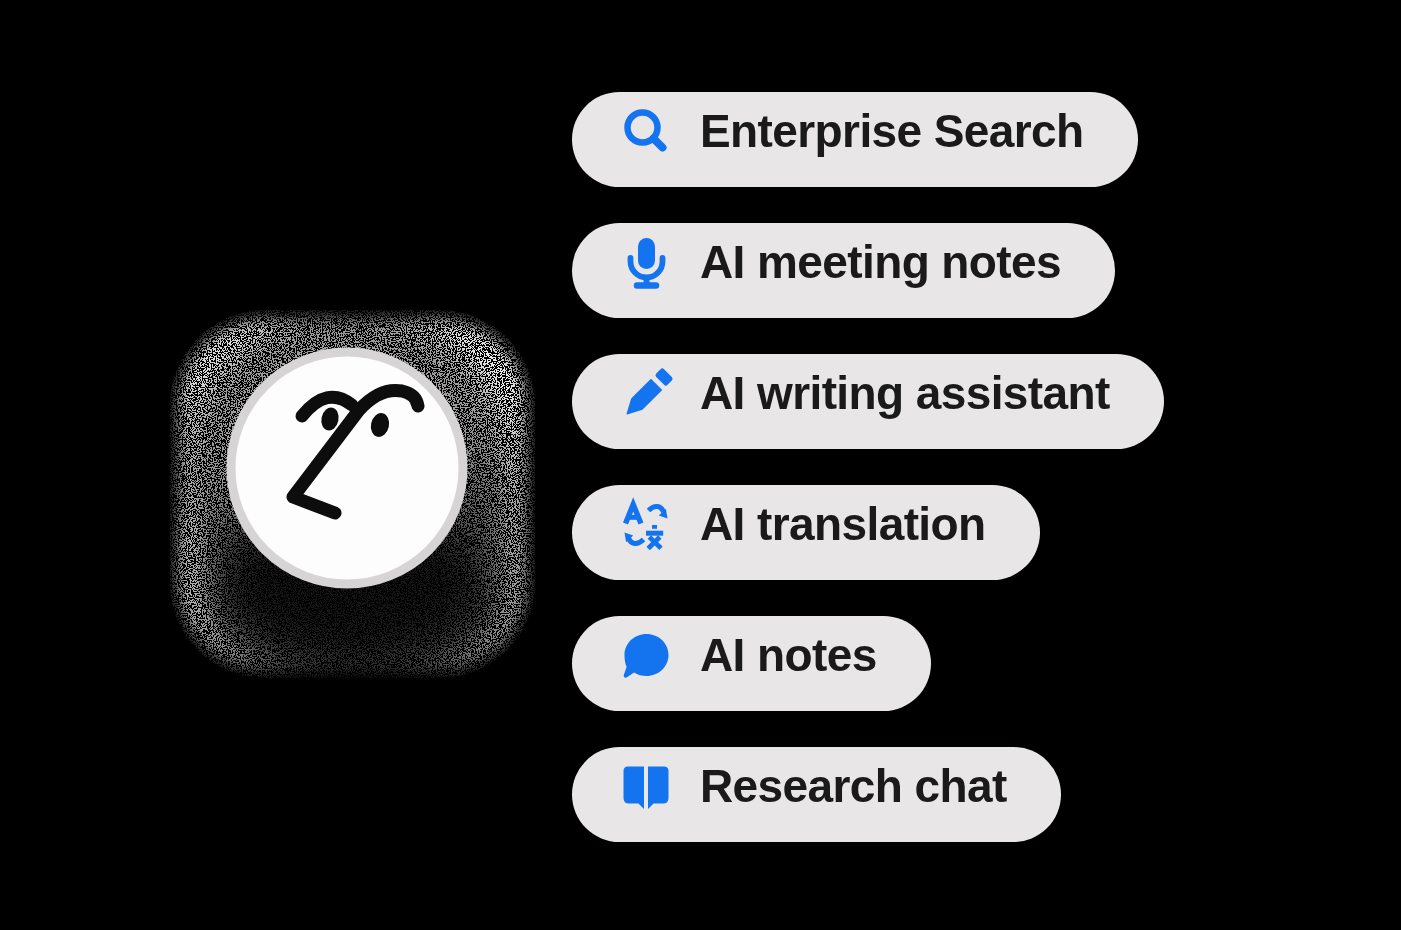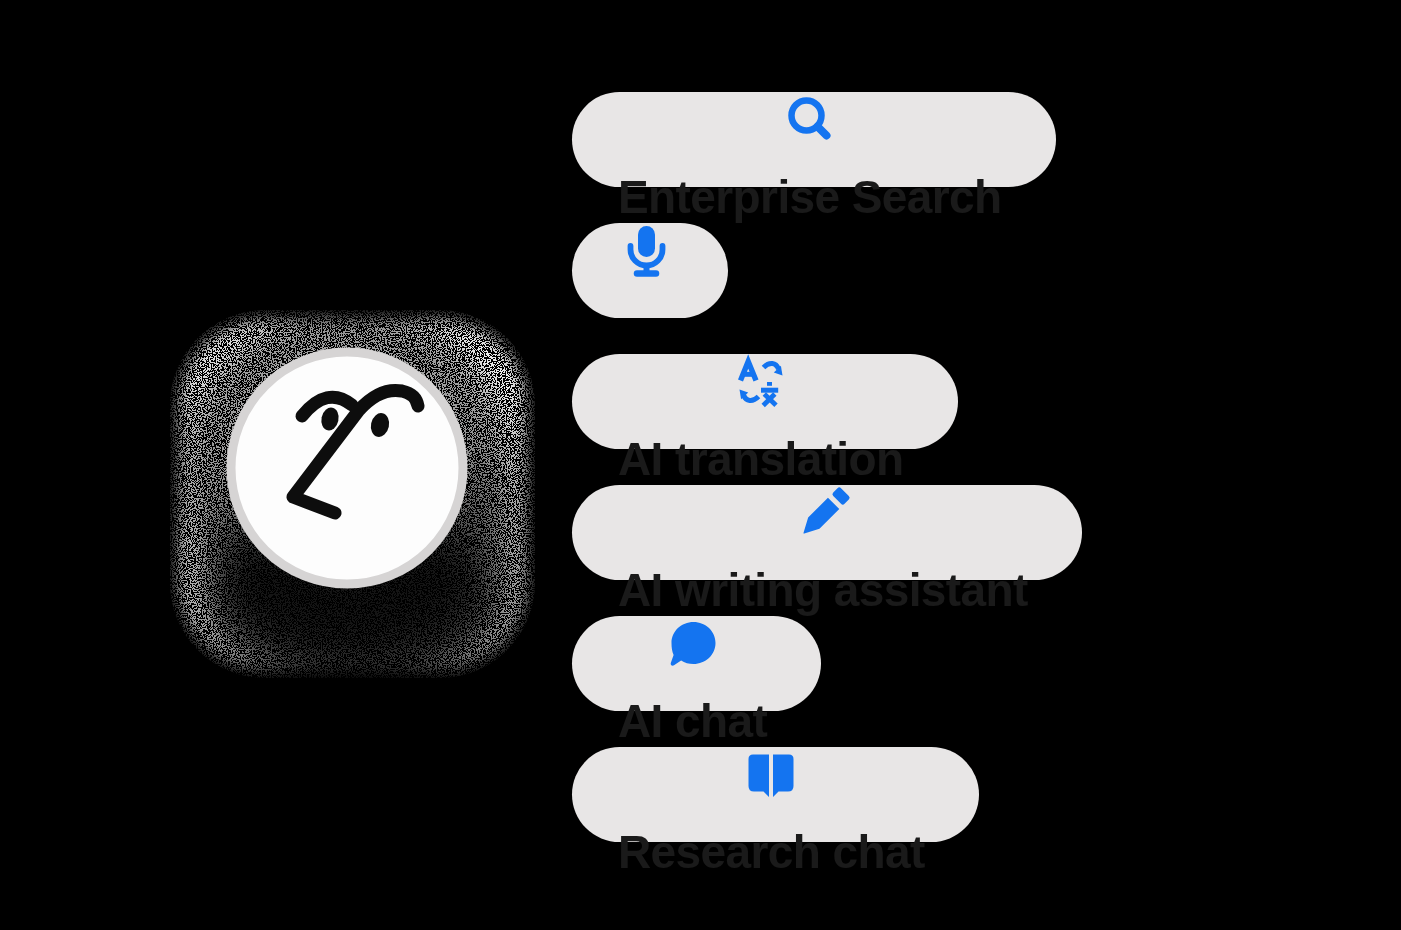--- a/index.html
+++ b/index.html
@@ -46,7 +46,6 @@
     gap:26px;
     cursor:pointer;
     border:none;
-    flex-direction:column;
   }
   .pill .icon{
     width:56px;height:56px;

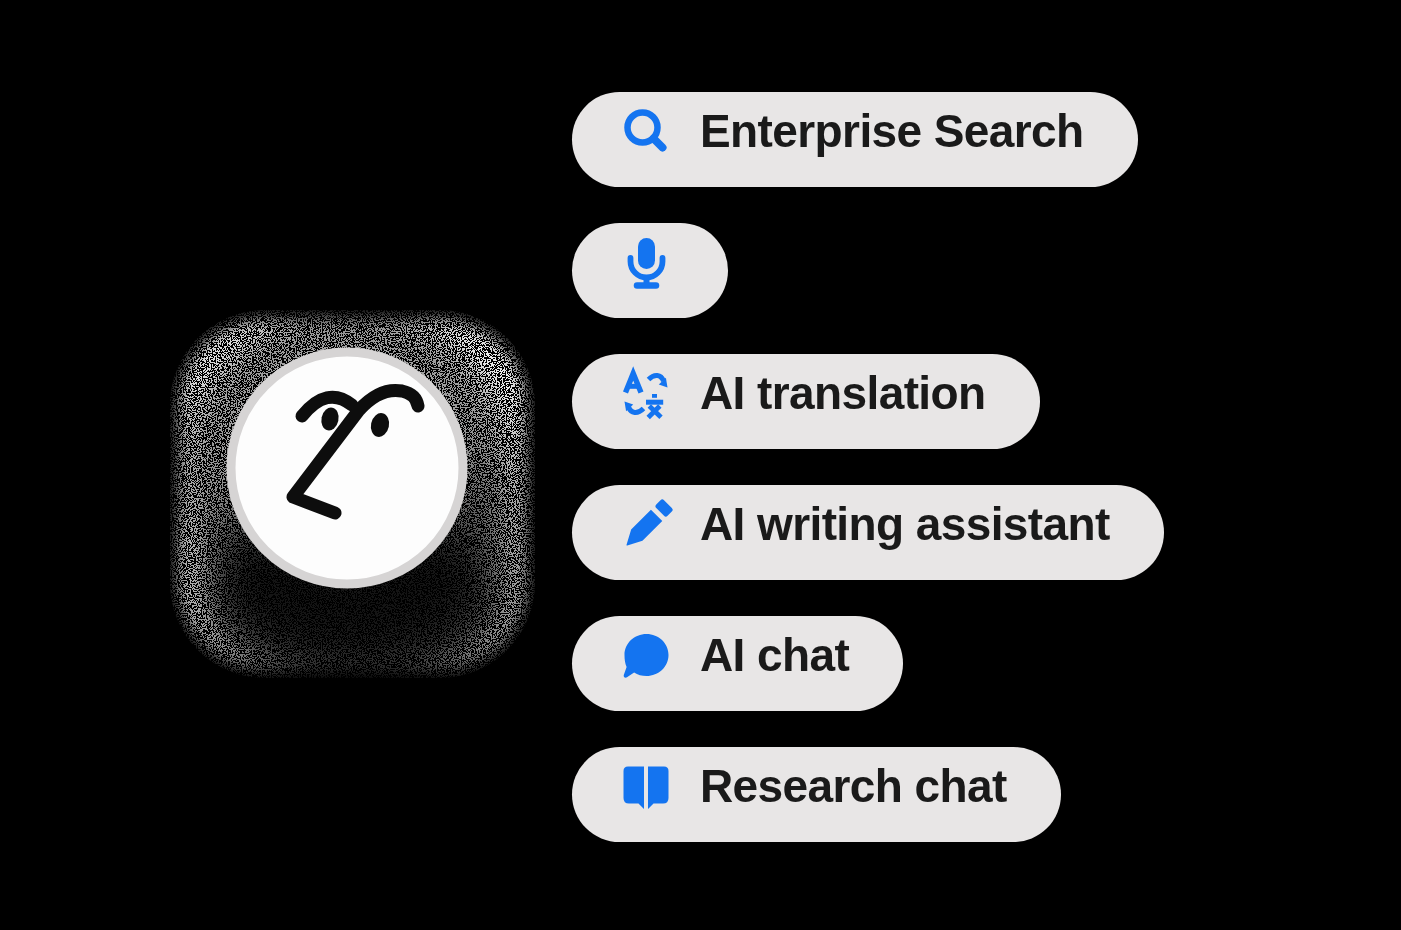--- a/index.html
+++ b/index.html
@@ -139,6 +139,7 @@
           <path d="M19 50.5 H38" stroke="currentColor" stroke-width="6.5" stroke-linecap="round"></path>
         </svg>
       </span>
+      <span class="label">AI meeting notes</span>
     </div>
 
     <div class="pill">

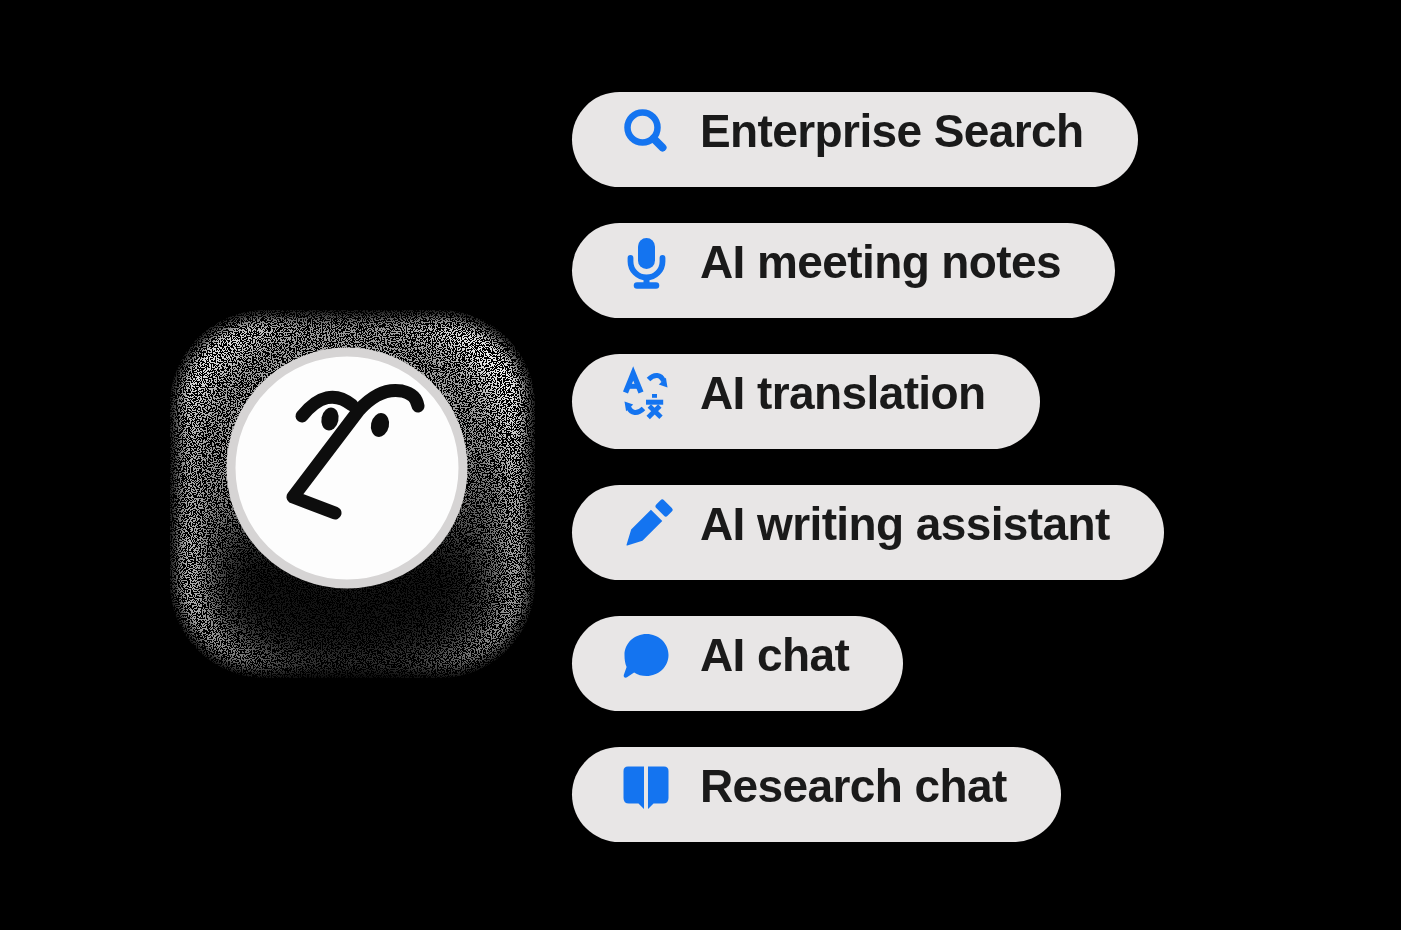--- a/index.html
+++ b/index.html
@@ -145,6 +145,18 @@
     <div class="pill">
       <span class="icon">
         <svg viewBox="0 0 56 56">
+          <g transform="translate(28 29) rotate(45)" fill="currentColor">
+            <rect x="-8" y="-31" width="16" height="11" rx="2.5"></rect>
+            <path d="M-8 -15 H8 V13 L0.5 27 Q0 28 -0.5 27 L-8 13 Z"></path>
+          </g>
+        </svg>
+      </span>
+      <span class="label">AI writing assistant</span>
+    </div>
+
+    <div class="pill">
+      <span class="icon">
+        <svg viewBox="0 0 56 56">
           <g stroke="currentColor" fill="none">
             <path d="M7.5 26.5 L15.2 7.5 L23 26.5" stroke-width="5.4"></path>
             <path d="M10.2 20.3 H20.3" stroke-width="5"></path>
@@ -160,18 +172,6 @@
         </svg>
       </span>
       <span class="label">AI translation</span>
-    </div>
-
-    <div class="pill">
-      <span class="icon">
-        <svg viewBox="0 0 56 56">
-          <g transform="translate(28 29) rotate(45)" fill="currentColor">
-            <rect x="-8" y="-31" width="16" height="11" rx="2.5"></rect>
-            <path d="M-8 -15 H8 V13 L0.5 27 Q0 28 -0.5 27 L-8 13 Z"></path>
-          </g>
-        </svg>
-      </span>
-      <span class="label">AI writing assistant</span>
     </div>
 
     <div class="pill">

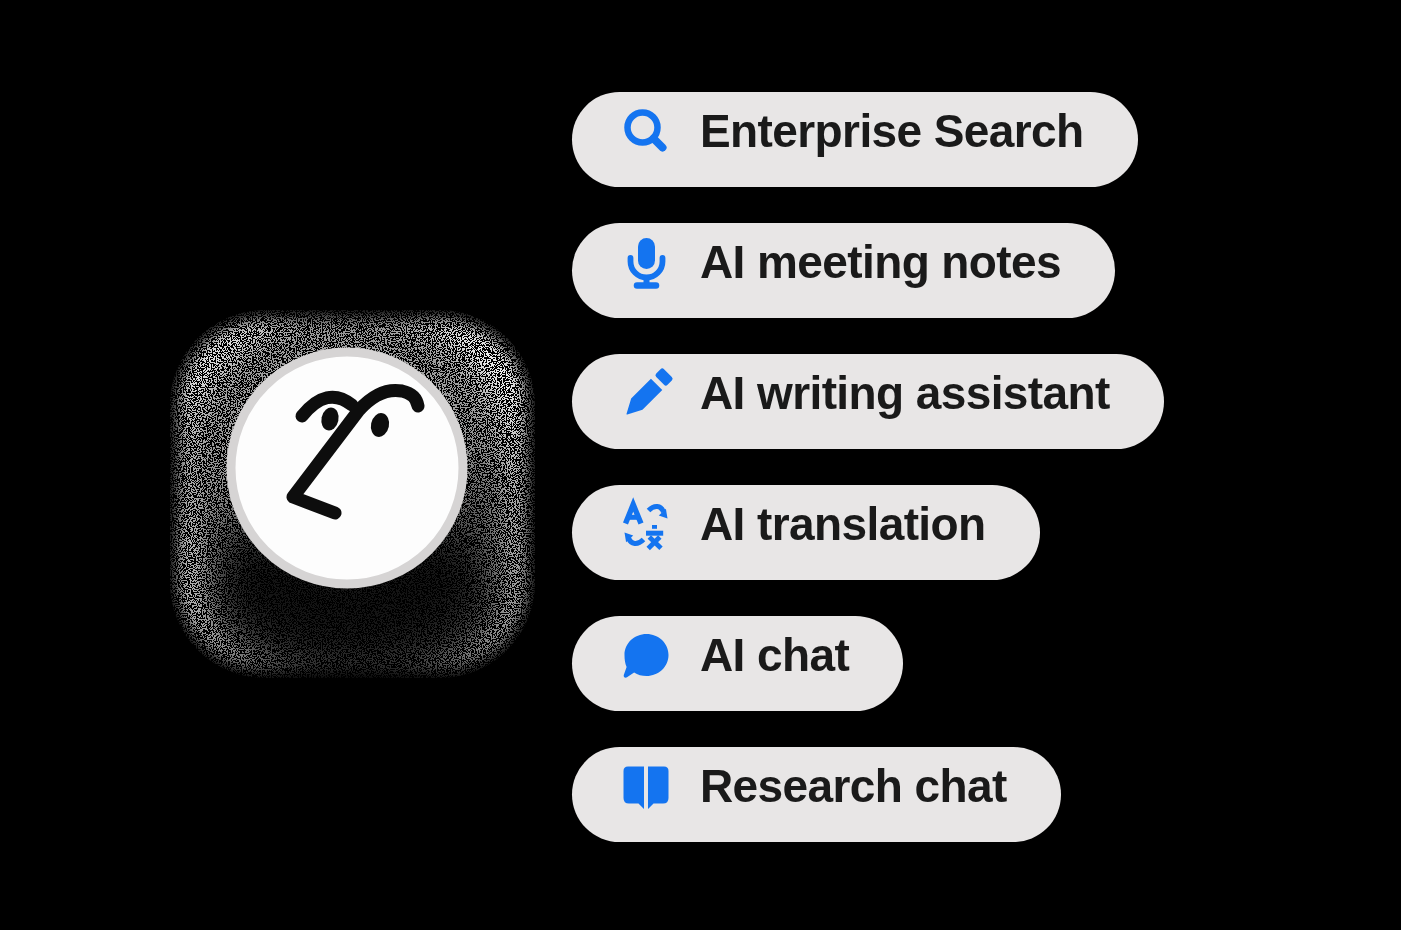--- a/index.html
+++ b/index.html
@@ -180,7 +180,7 @@
           <path fill="currentColor" d="M28.5 6 C40.6 6 50.5 15.3 50.5 27 C50.5 38.7 40.6 48 28.5 48 C23.9 48 19.6 46.7 16.1 44.4 L9 49.3 C7.2 50.5 5.1 48.9 5.8 46.9 L8.6 39.1 C7 35.5 6.5 31.4 6.5 27 C6.5 15.3 16.4 6 28.5 6 Z"></path>
         </svg>
       </span>
-      <span class="label">AI chat</span>
+      <span class="label">AI notes</span>
     </div>
 
     <div class="pill">

